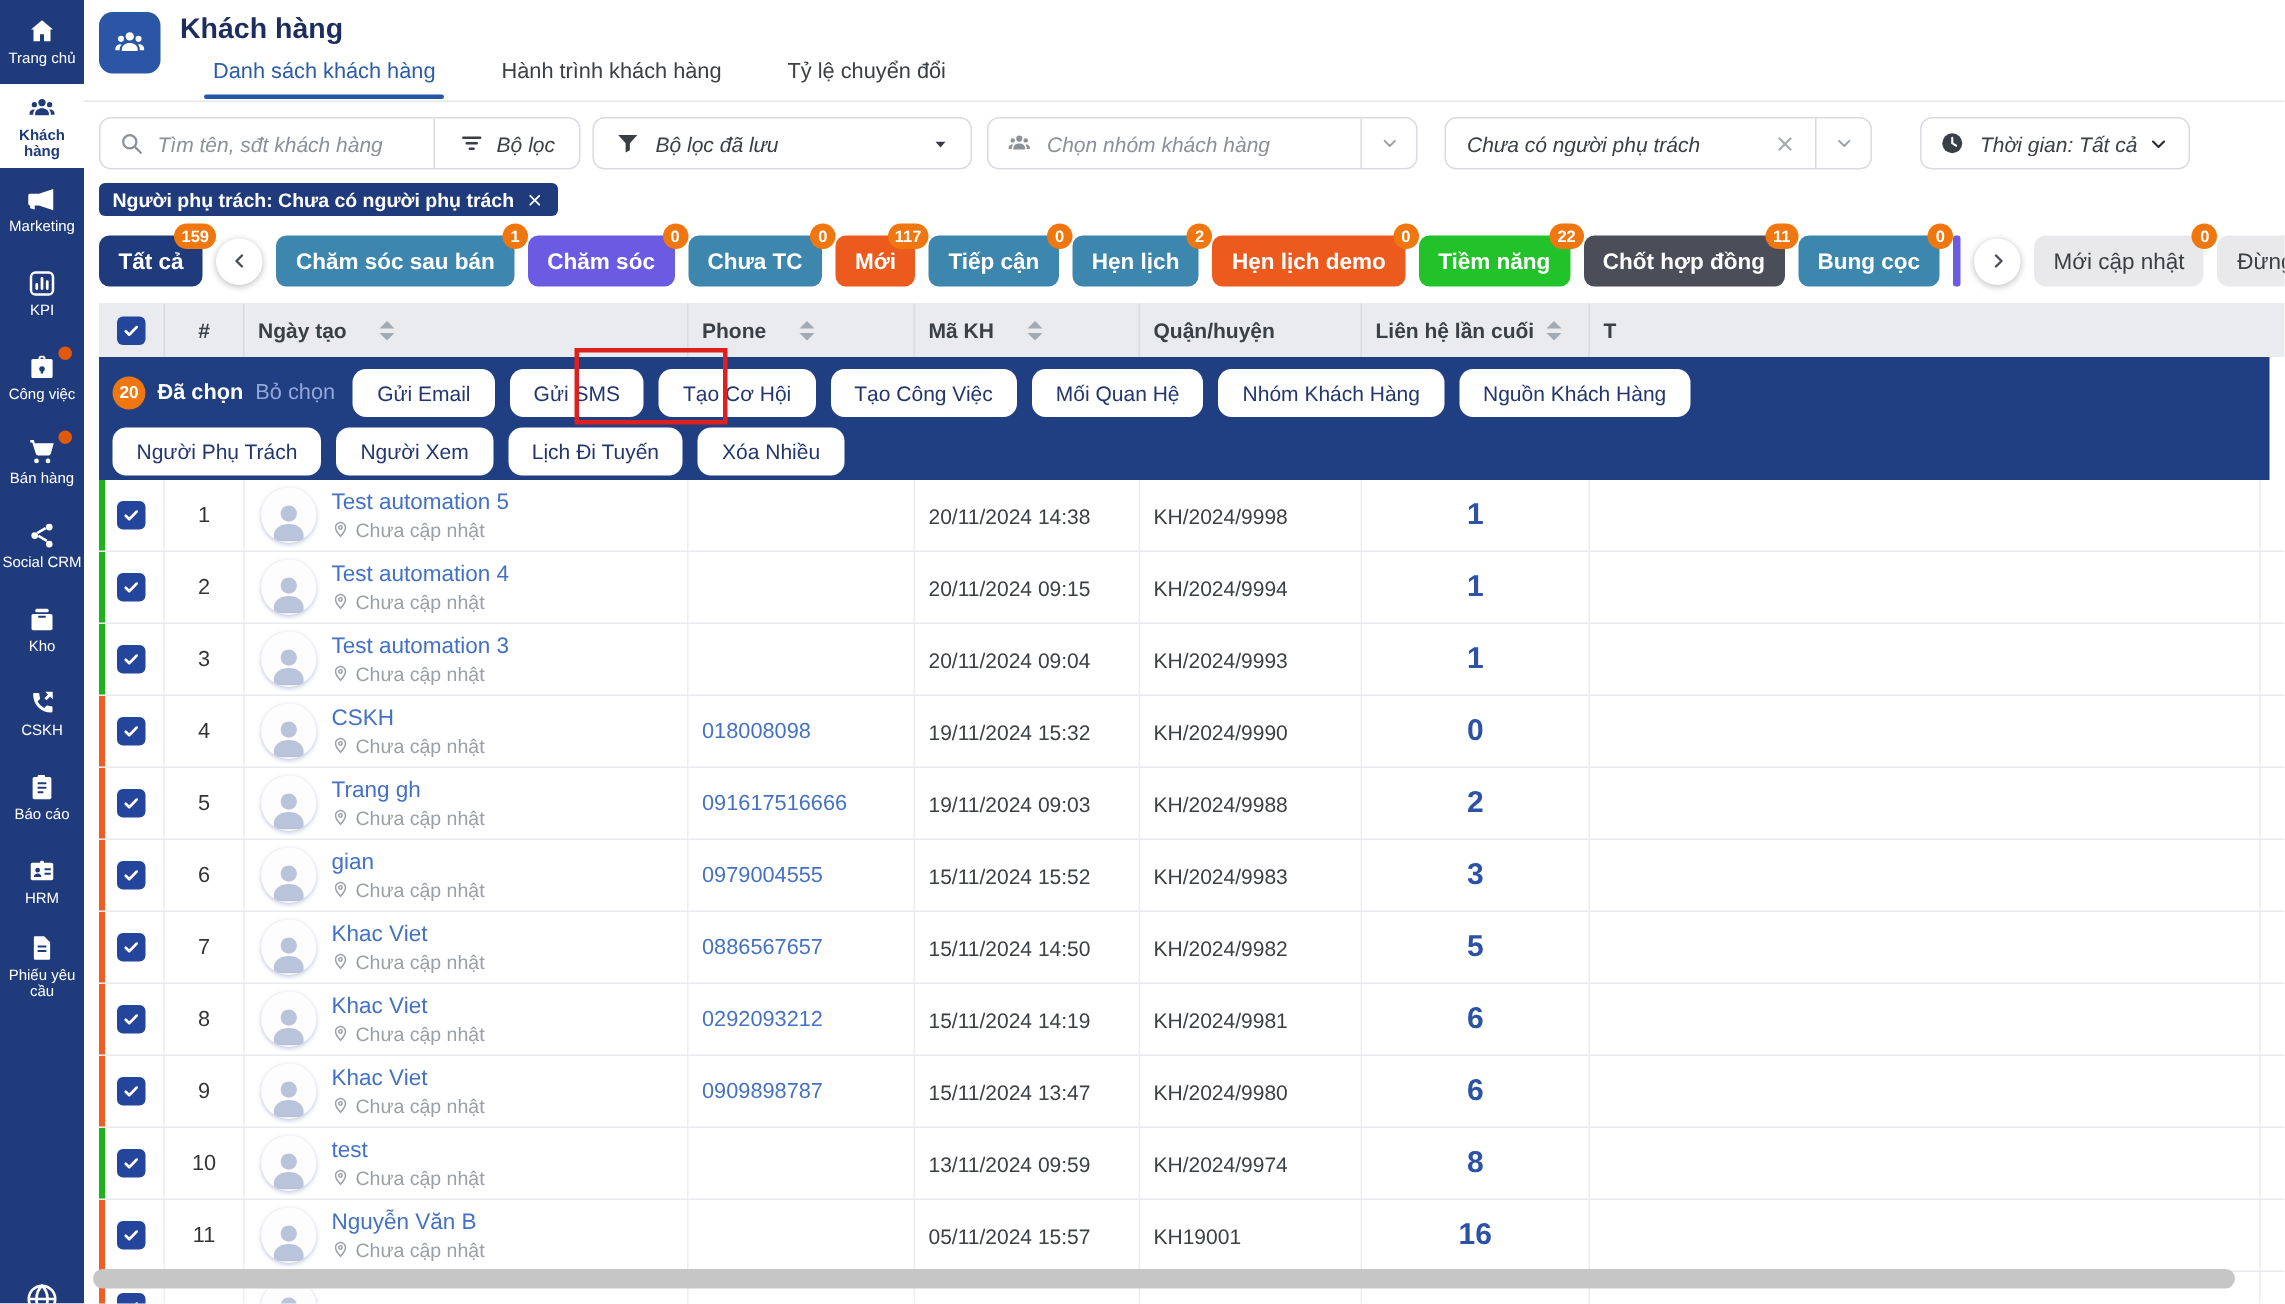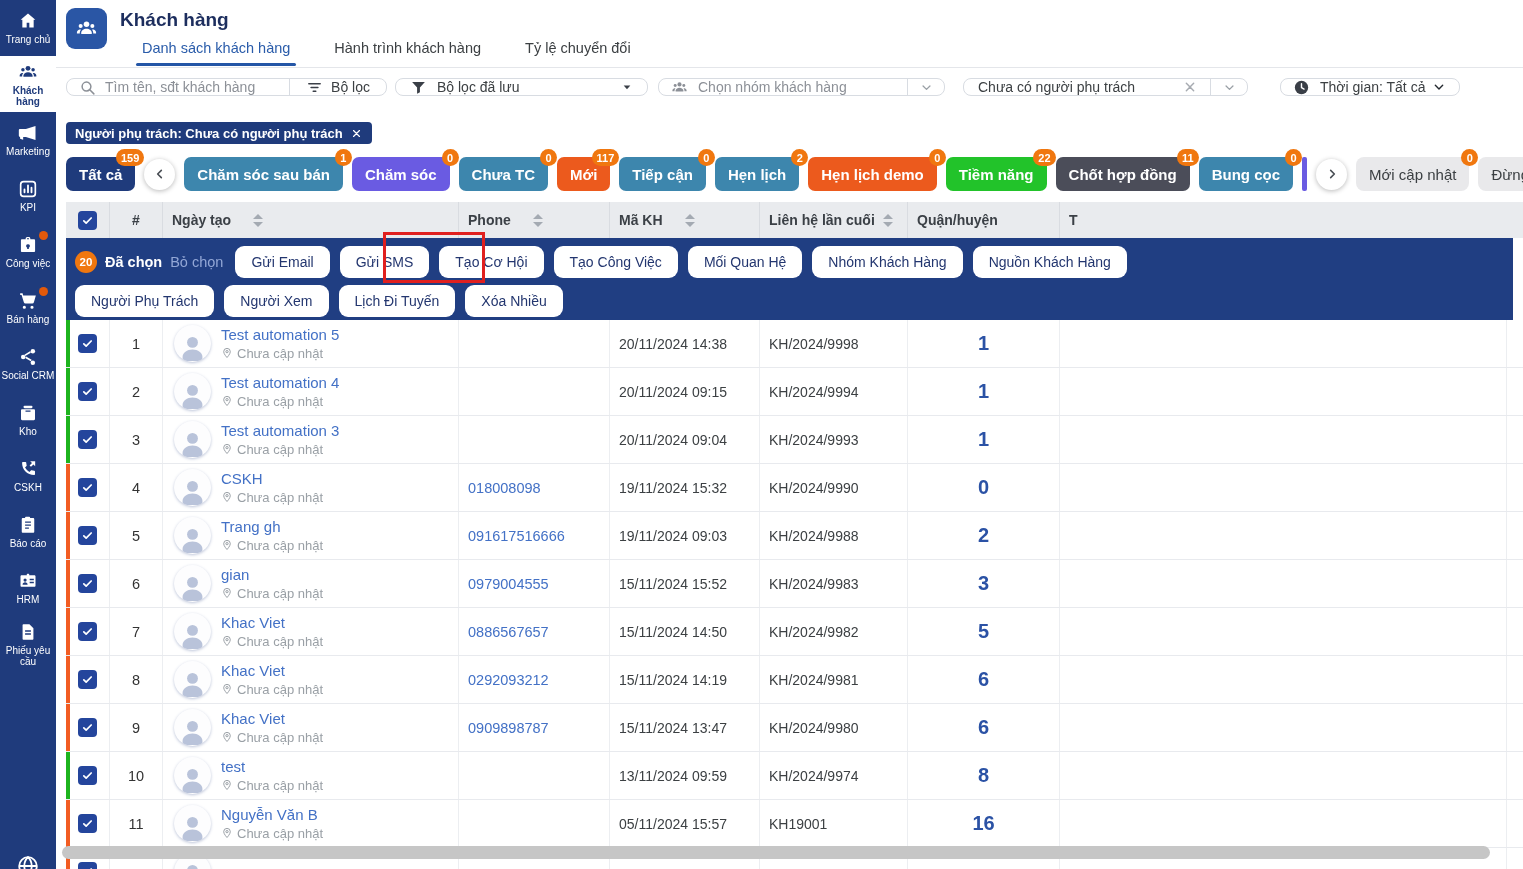--- a/index.html
+++ b/index.html
@@ -29,7 +29,7 @@
   .tab.is-active::after { content:""; position:absolute; left:-6px; right:-6px; bottom:0; height:3px; background:#2456a6; border-radius:2px; }
 
   
-  .fgroup { position:absolute; top:78px; height:18px; background:#fff; border:1px solid #d8dce2; border-radius:8px; display:flex; align-items:center; font-size:14px; color:#3c4043; }
+  .fgroup { position:absolute; top:78px; height:35px; background:#fff; border:1px solid #d8dce2; border-radius:8px; display:flex; align-items:center; font-size:14px; color:#3c4043;font-style:italic; }
   .fg-sep { width:1px; align-self:stretch; background:#d8dce2; }
   .ficon { width:17px; height:17px; flex:none; }
   .gray-ic { color:#8c9097; }

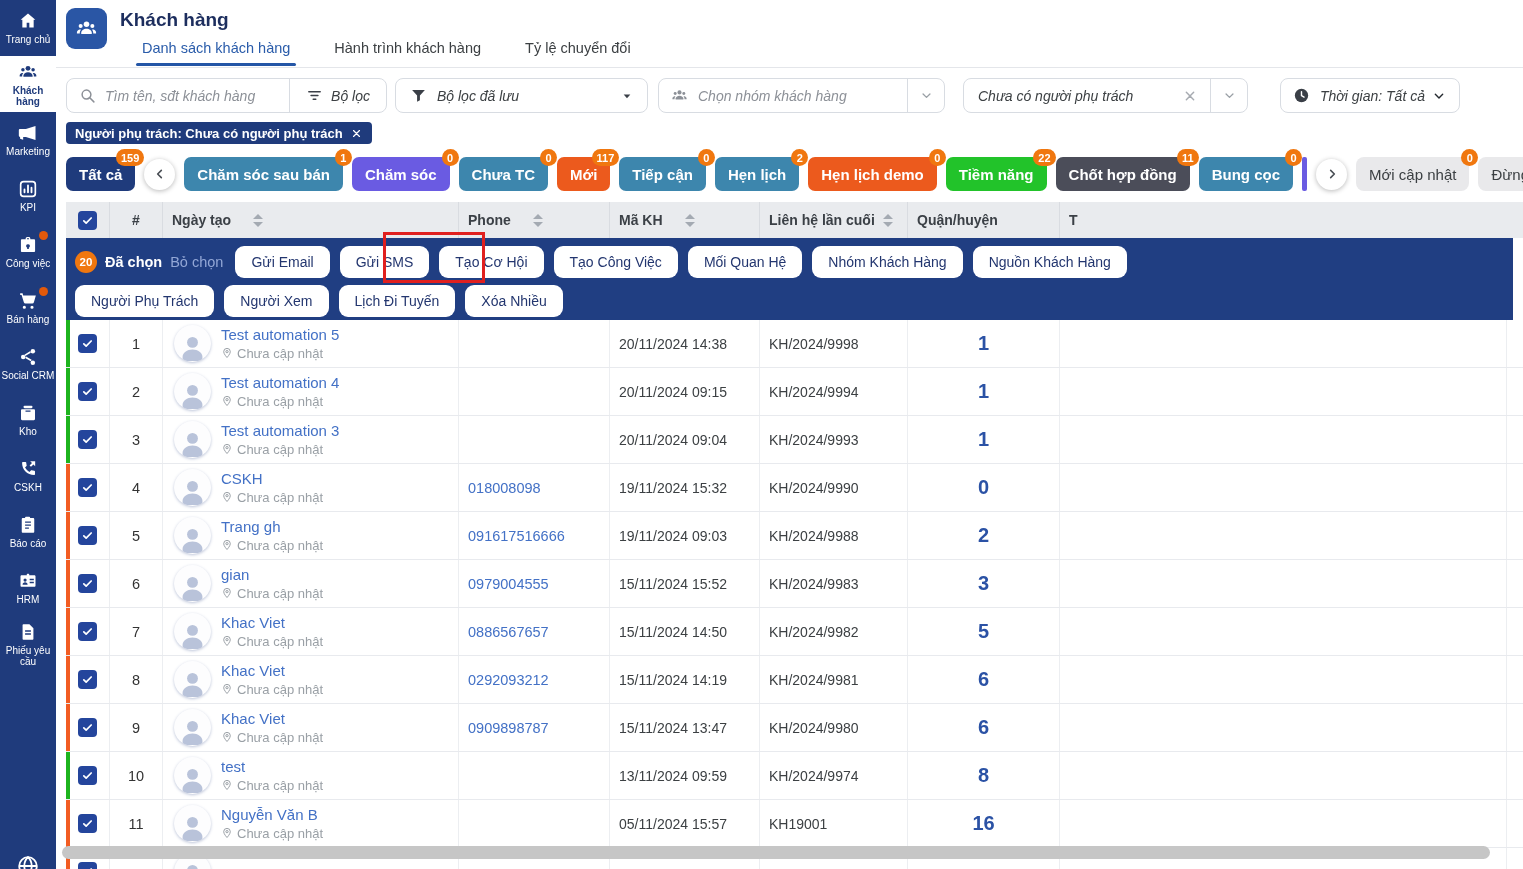--- a/index.html
+++ b/index.html
@@ -476,6 +476,7 @@
           <i class="dn"></i>
         </span>
     </div>
+    <div class="th">Quận/huyện</div>
     <div class="th">
       <span>Liên hệ lần cuối</span>
       <span class="sort" style="margin-left:8px">
@@ -483,7 +484,6 @@
           <i class="dn"></i>
         </span>
     </div>
-    <div class="th">Quận/huyện</div>
     <div class="th th-t">T</div>
   </div>
 

